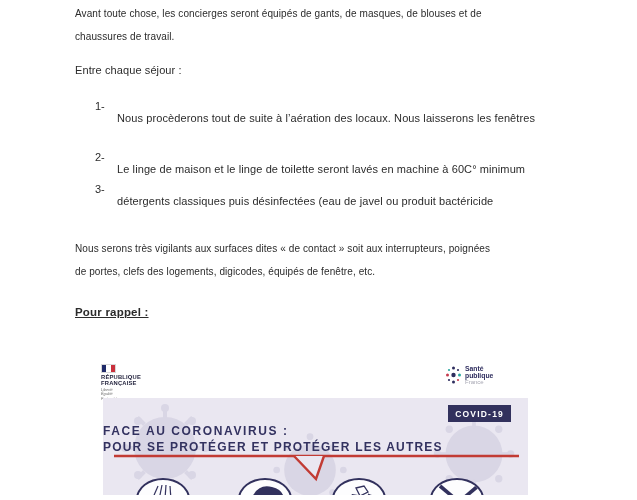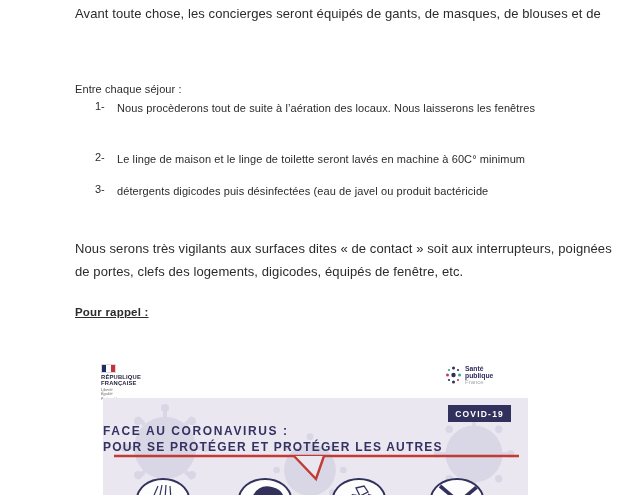--- a/index.html
+++ b/index.html
@@ -10,7 +10,7 @@
 
   .tline { position:absolute; left:75px; font-size:11px; line-height:22px; white-space:nowrap; letter-spacing:0.1px; }
   .para  { position:absolute; left:75px; width:500px; }
-  .para .ln { font-size:13px; line-height:22.5px; white-space:nowrap; letter-spacing:0.1px; }
+  .para .ln { font-size:10px; line-height:22.5px; white-space:nowrap; letter-spacing:0.1px; }
 
   .list-item { position:absolute; left:95px; width:470px; }
   .list-item .num { position:absolute; left:0; top:0; font-size:11px; line-height:22.5px; }

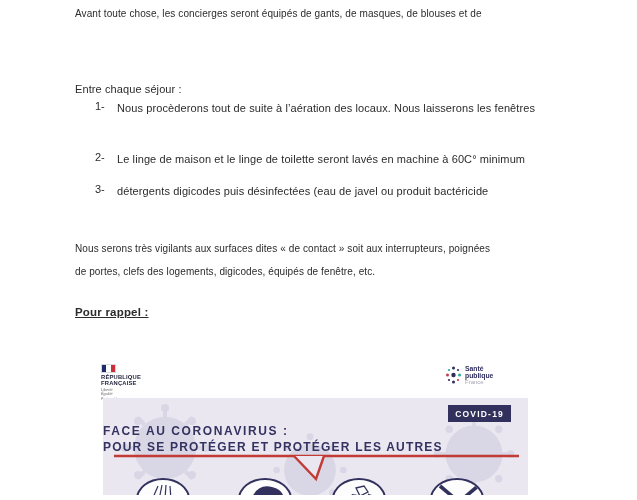--- a/index.html
+++ b/index.html
@@ -60,6 +60,7 @@
 
   <div class="para" style="top:3px">
     <div class="ln">Avant toute chose, les concierges seront équipés de gants, de masques, de blouses et de</div>
+    <div class="ln">chaussures de travail.</div>
   </div>
 
   <div class="tline" style="top:78px">Entre chaque séjour :</div>

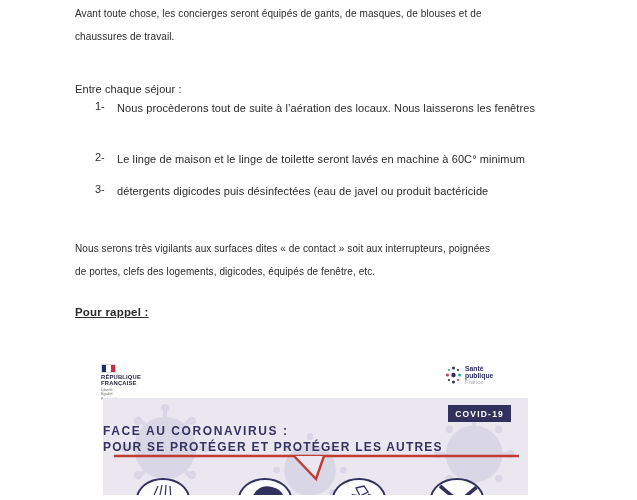--- a/index.html
+++ b/index.html
@@ -63,7 +63,7 @@
     <div class="ln">chaussures de travail.</div>
   </div>
 
-  <div class="tline" style="top:78px">Entre chaque séjour :</div>
+  <div class="tline" style="top:59px">Entre chaque séjour :</div>
 
   <div class="list-item" style="top:95px">
     <span class="num">1-</span>

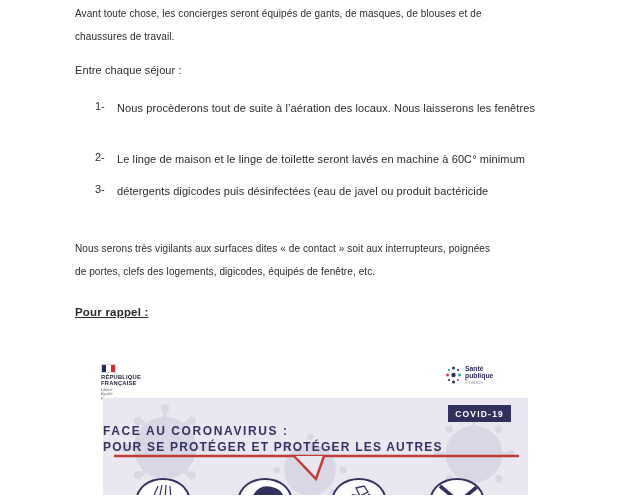--- a/index.html
+++ b/index.html
@@ -14,7 +14,7 @@
 
   .list-item { position:absolute; left:95px; width:470px; }
   .list-item .num { position:absolute; left:0; top:0; font-size:11px; line-height:22.5px; }
-  .list-item .li-lines { position:absolute; left:22px; top:2px; }
+  .list-item .li-lines { position:absolute; left:22px; top:12px; }
   .list-item .li-lines .ln { font-size:11px; line-height:22.5px; white-space:nowrap; letter-spacing:0.1px; }
 
   .reminder { position:absolute; left:75px; top:306px; font-size:11.5px; font-weight:bold; text-decoration:underline; letter-spacing:0.2px;text-align:center; }

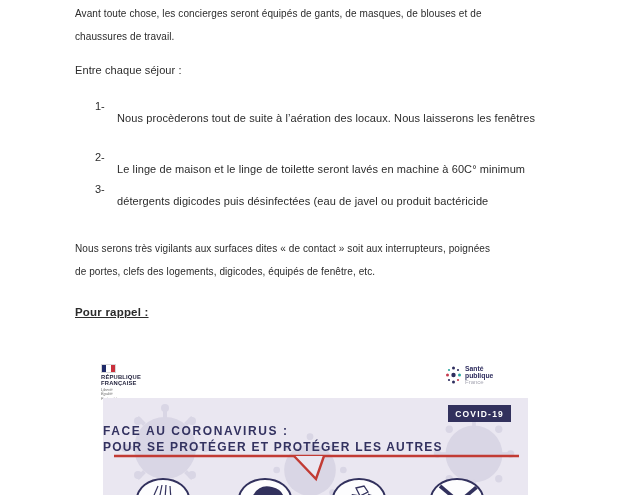--- a/index.html
+++ b/index.html
@@ -82,7 +82,7 @@
   <div class="list-item" style="top:178px">
     <span class="num">3-</span>
     <div class="li-lines">
-      <div class="ln">détergents digicodes puis désinfectées (eau de javel ou produit bactéricide</div>
+      <div class="ln">détergents classiques puis désinfectées (eau de javel ou produit bactéricide</div>
     </div>
   </div>
 

